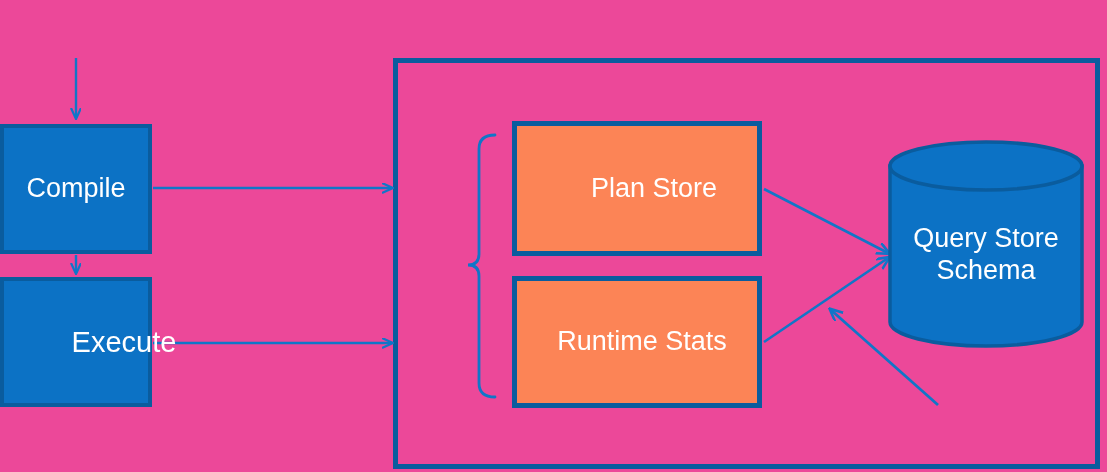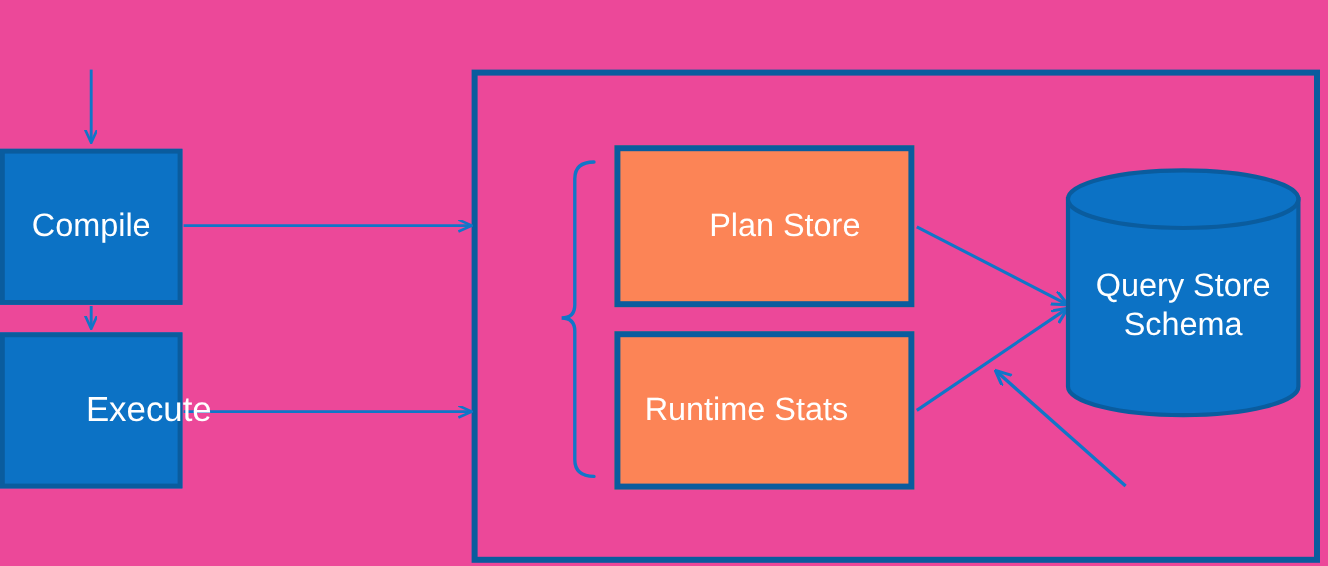--- a/index.html
+++ b/index.html
@@ -62,7 +62,7 @@
   #plan-store-box { top: 121px; height: 135px; }
   #runtime-stats-box { top: 276px; height: 132px; }
   #plan-store-label { left: 512px; top: 121px; width: 284px; height: 135px; font-size: 27px; }
-  #runtime-stats-label { left: 516px; top: 276px; width: 212px; height: 132px; font-size: 27px; }
+  #runtime-stats-label { left: 536px; top: 276px; width: 212px; height: 132px; font-size: 27px; }
 
   
   #db-label {

